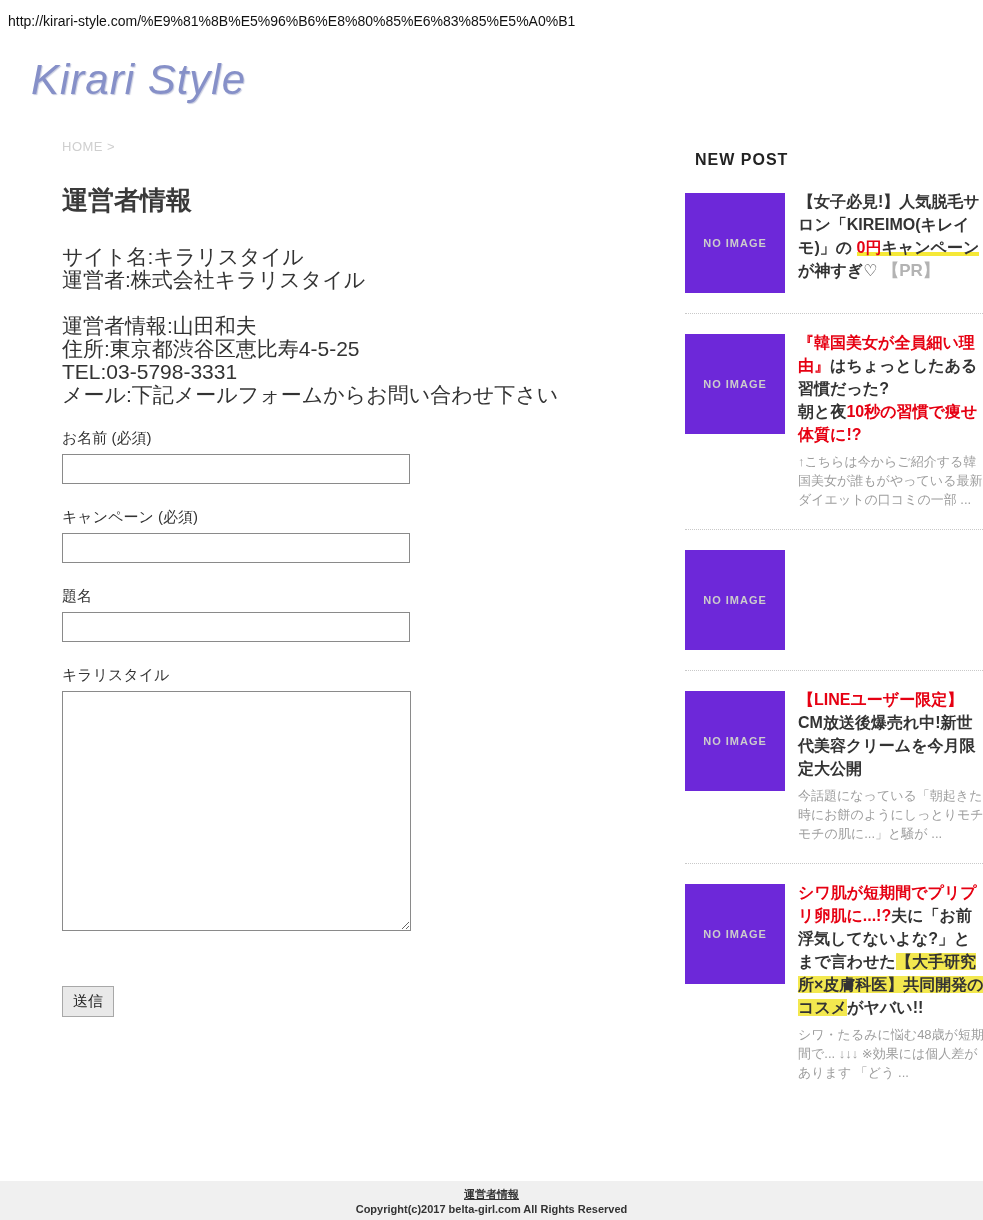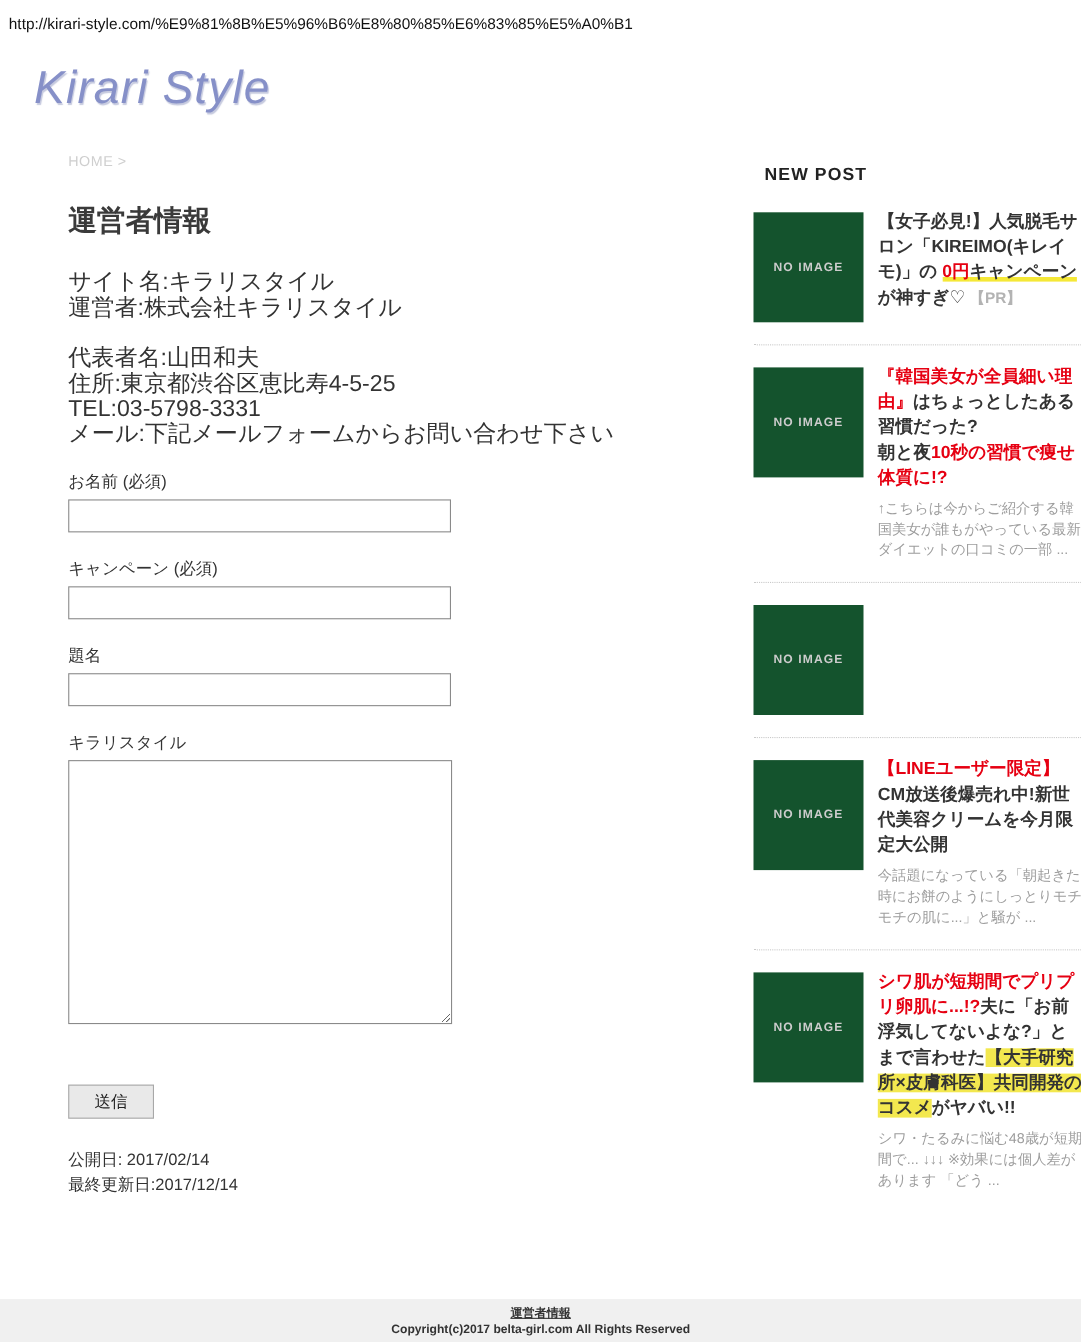--- a/index.html
+++ b/index.html
@@ -56,7 +56,7 @@
   .post:first-of-type { padding-top: 0; }
   .post + .post { border-top: 1px dotted #c9c9c9; }
   .thumb {
-    width: 100px; height: 100px; flex: none; background: #14532d;
+    width: 100px; height: 100px; flex: none; background: #6d28d9;
     display: flex; align-items: center; justify-content: center;
   }
   .no-image { font-size: 11px; font-weight: bold; color: #ccc; letter-spacing: 1px; }

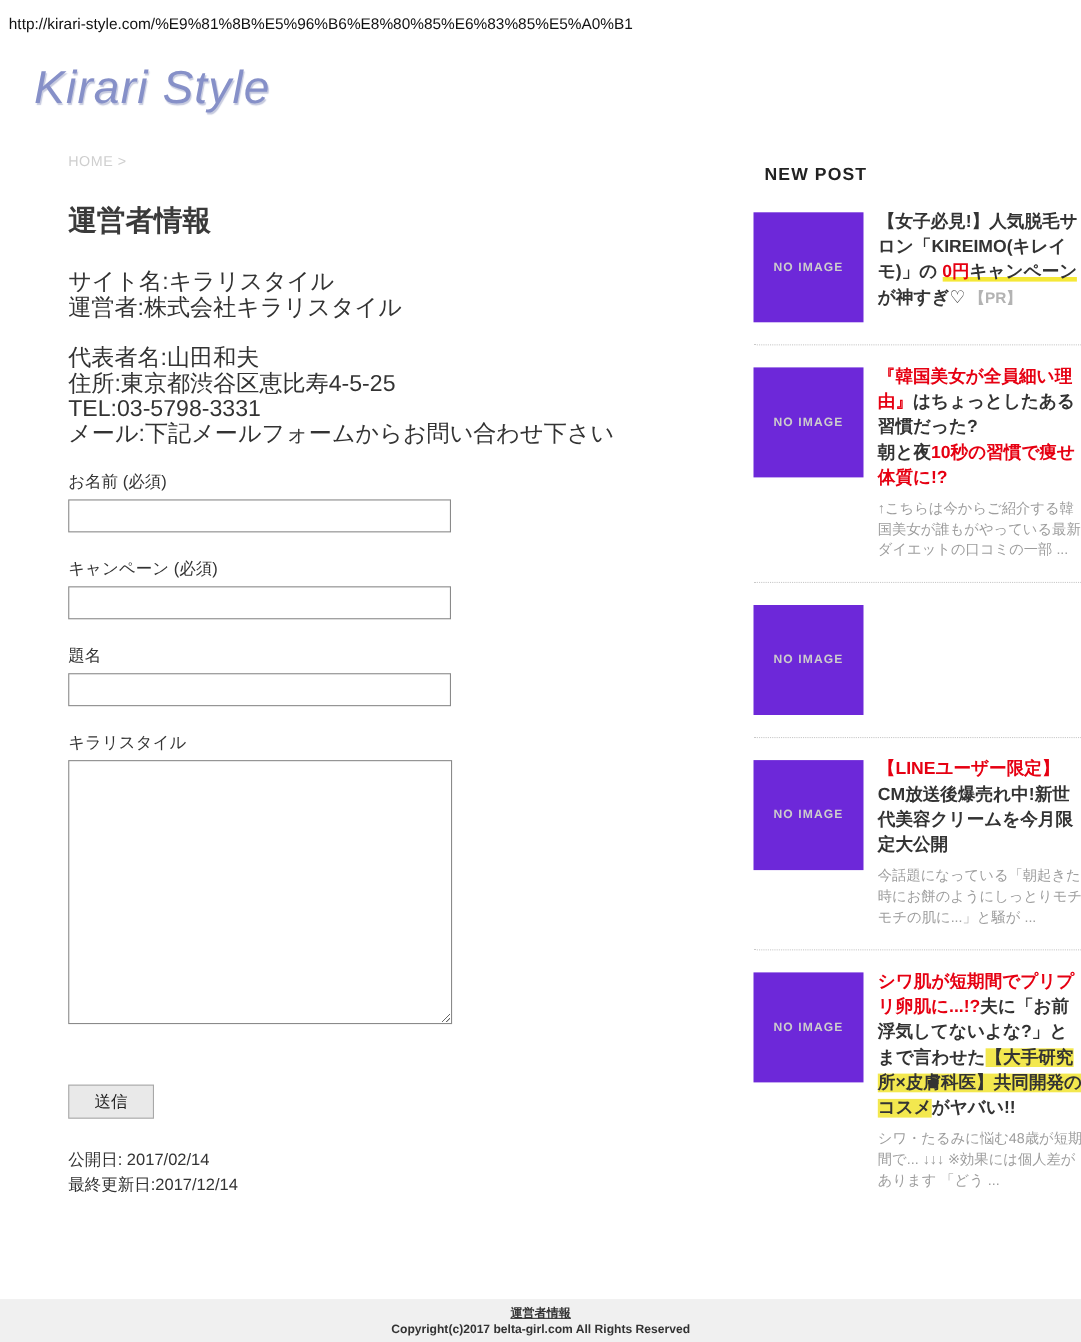--- a/index.html
+++ b/index.html
@@ -69,7 +69,7 @@
   .seg-red-ul { color: #e60012; background: linear-gradient(transparent 78%, #f5e837 78%); }
   .seg-black-ul { color: #333; background: linear-gradient(transparent 78%, #f5e837 78%); }
   .seg-hl { color: #333; background: #f3e84f; }
-  .seg-pr { color: #b3b3b3; font-size: 14px; }
+  .seg-pr { color: #b3b3b3; font-size: 17px; }
 
   
   footer {

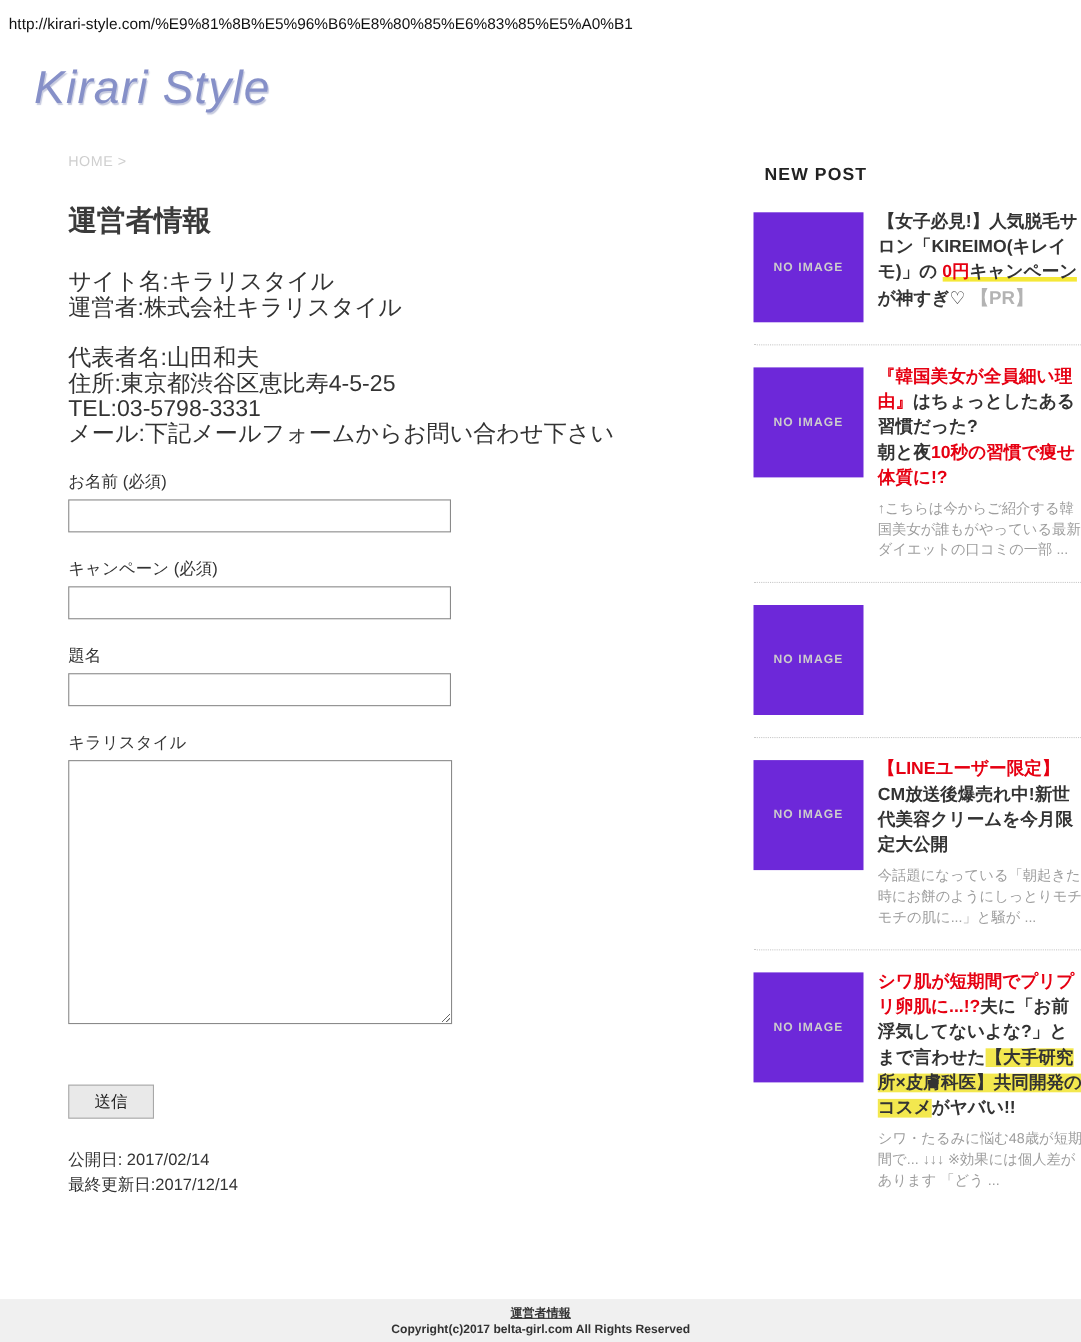--- a/index.html
+++ b/index.html
@@ -103,7 +103,7 @@
     </p>
 
     <p class="info">
-      <span>代表者名:山田和夫</span><br>
+      <span>運営者情報:山田和夫</span><br>
       <span>住所:東京都渋谷区恵比寿4-5-25</span><br>
       <span>TEL:03-5798-3331</span><br>
       <span>メール:下記メールフォームからお問い合わせ下さい</span>

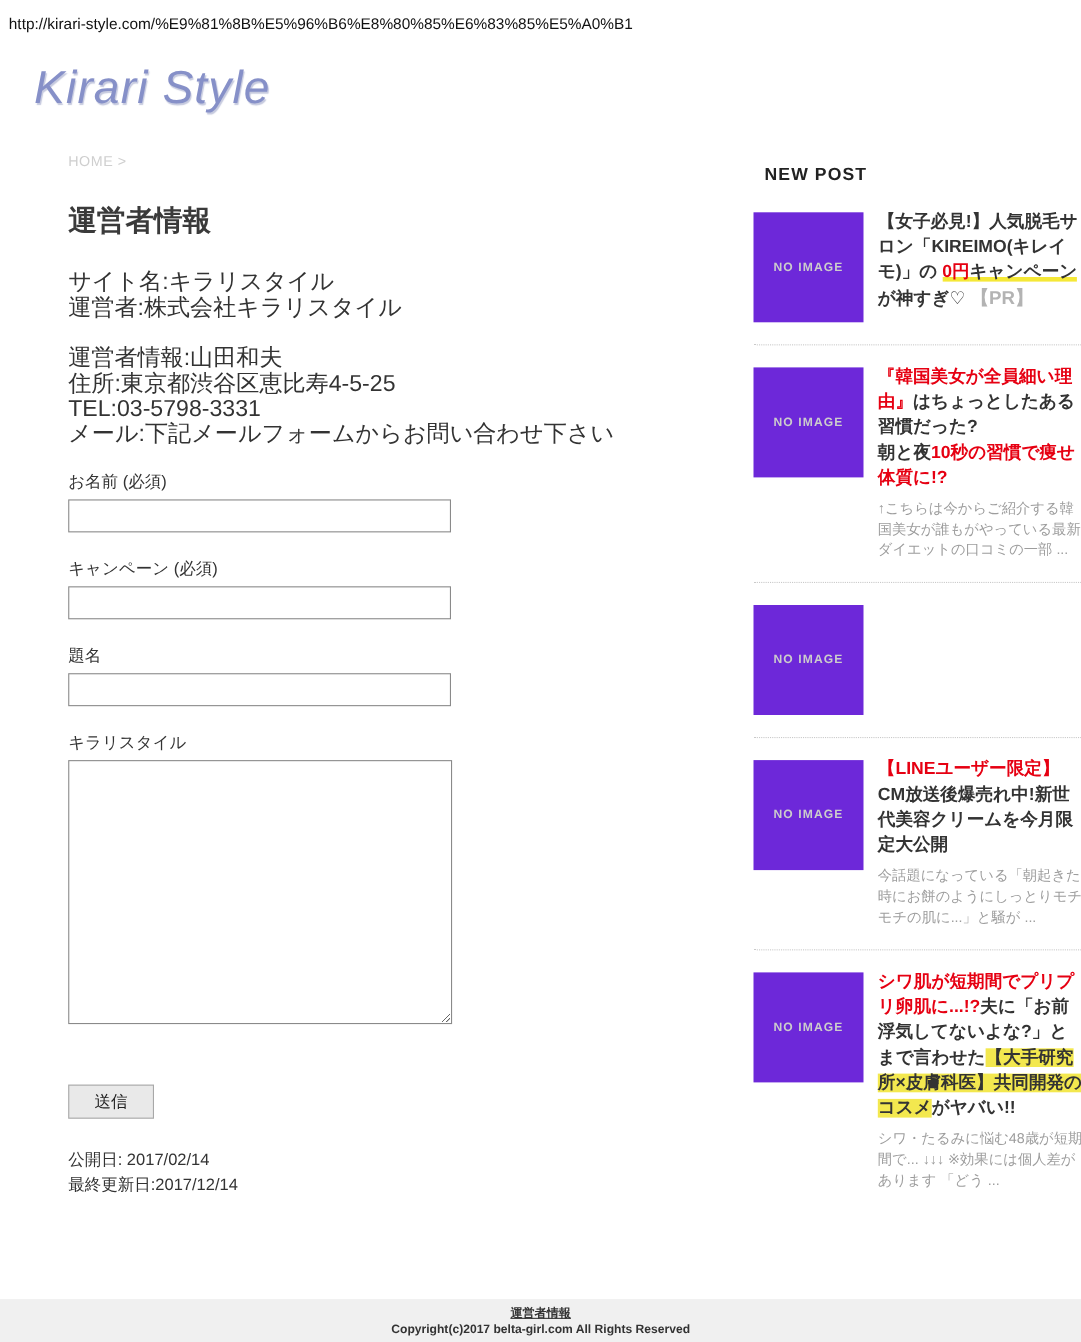--- a/index.html
+++ b/index.html
@@ -44,7 +44,7 @@
   }
   .submit-btn {
     margin-top: 31px; font-size: 15px; color: #222;
-    background: #e9e9e9; border: 1px solid #a8a8a8; padding: 5px 23px; cursor: pointer;
+    background: #e9e9e9; border: 1px solid #a8a8a8; padding: 5px 10px; cursor: pointer;
     font-family: "Liberation Sans", "DejaVu Sans", sans-serif;
   }
   .dates { font-size: 15px; line-height: 23px; margin: 26px 0 0; }

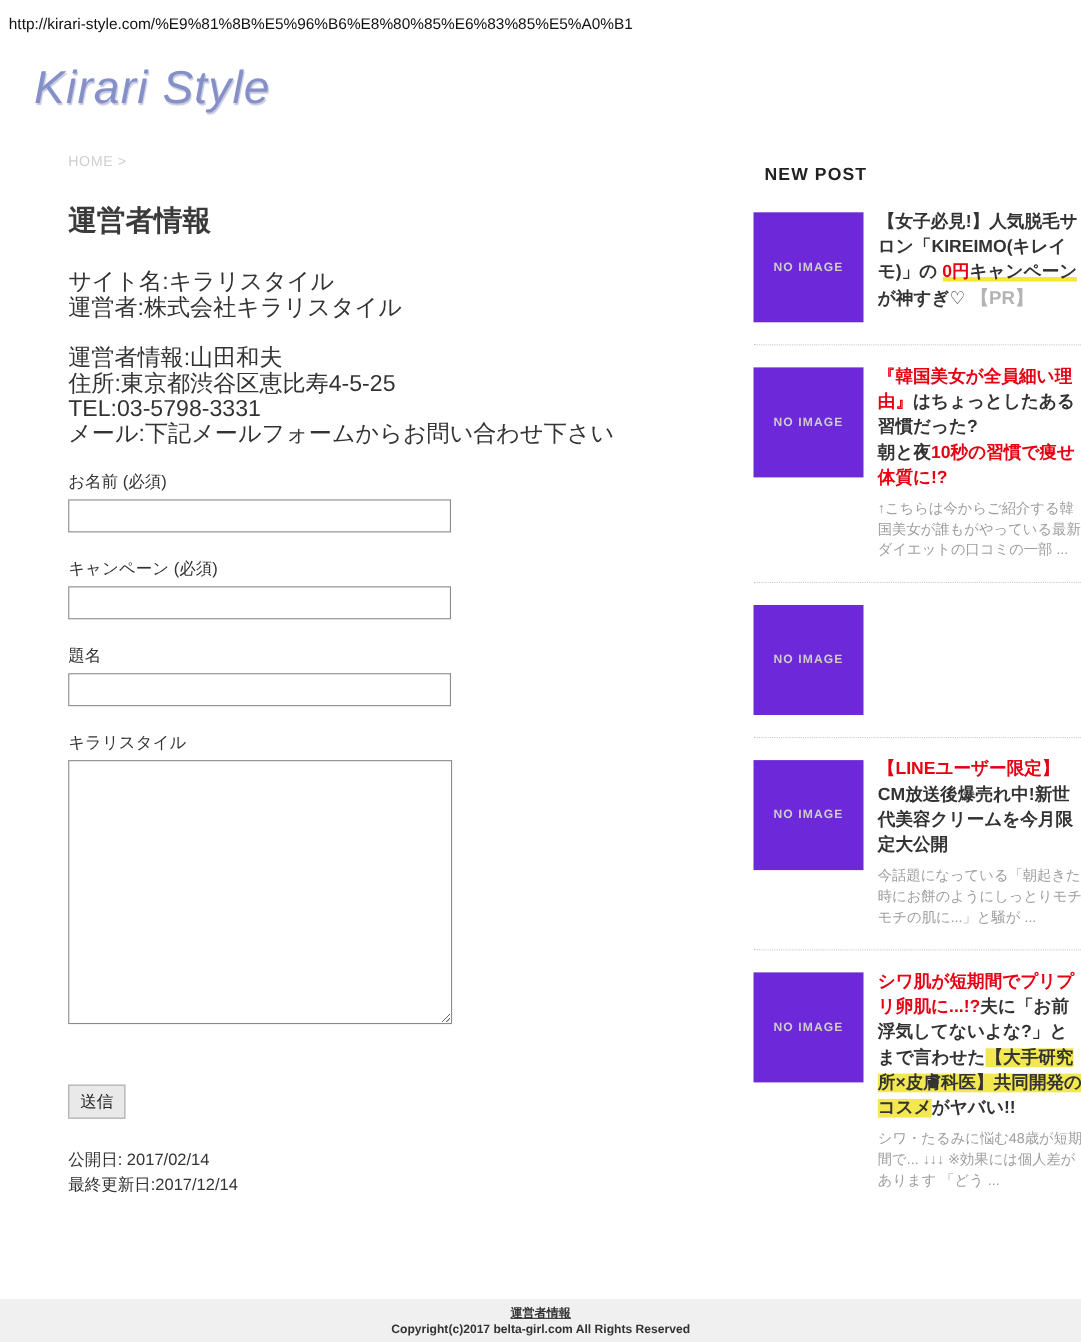--- a/index.html
+++ b/index.html
@@ -129,10 +129,6 @@
       <button type="submit" class="submit-btn">送信</button>
     </form>
 
-    <p class="dates">
-      <span>公開日: 2017/02/14</span><br>
-      <span>最終更新日:2017/12/14</span>
-    </p>
   </main>
 
   <aside>

